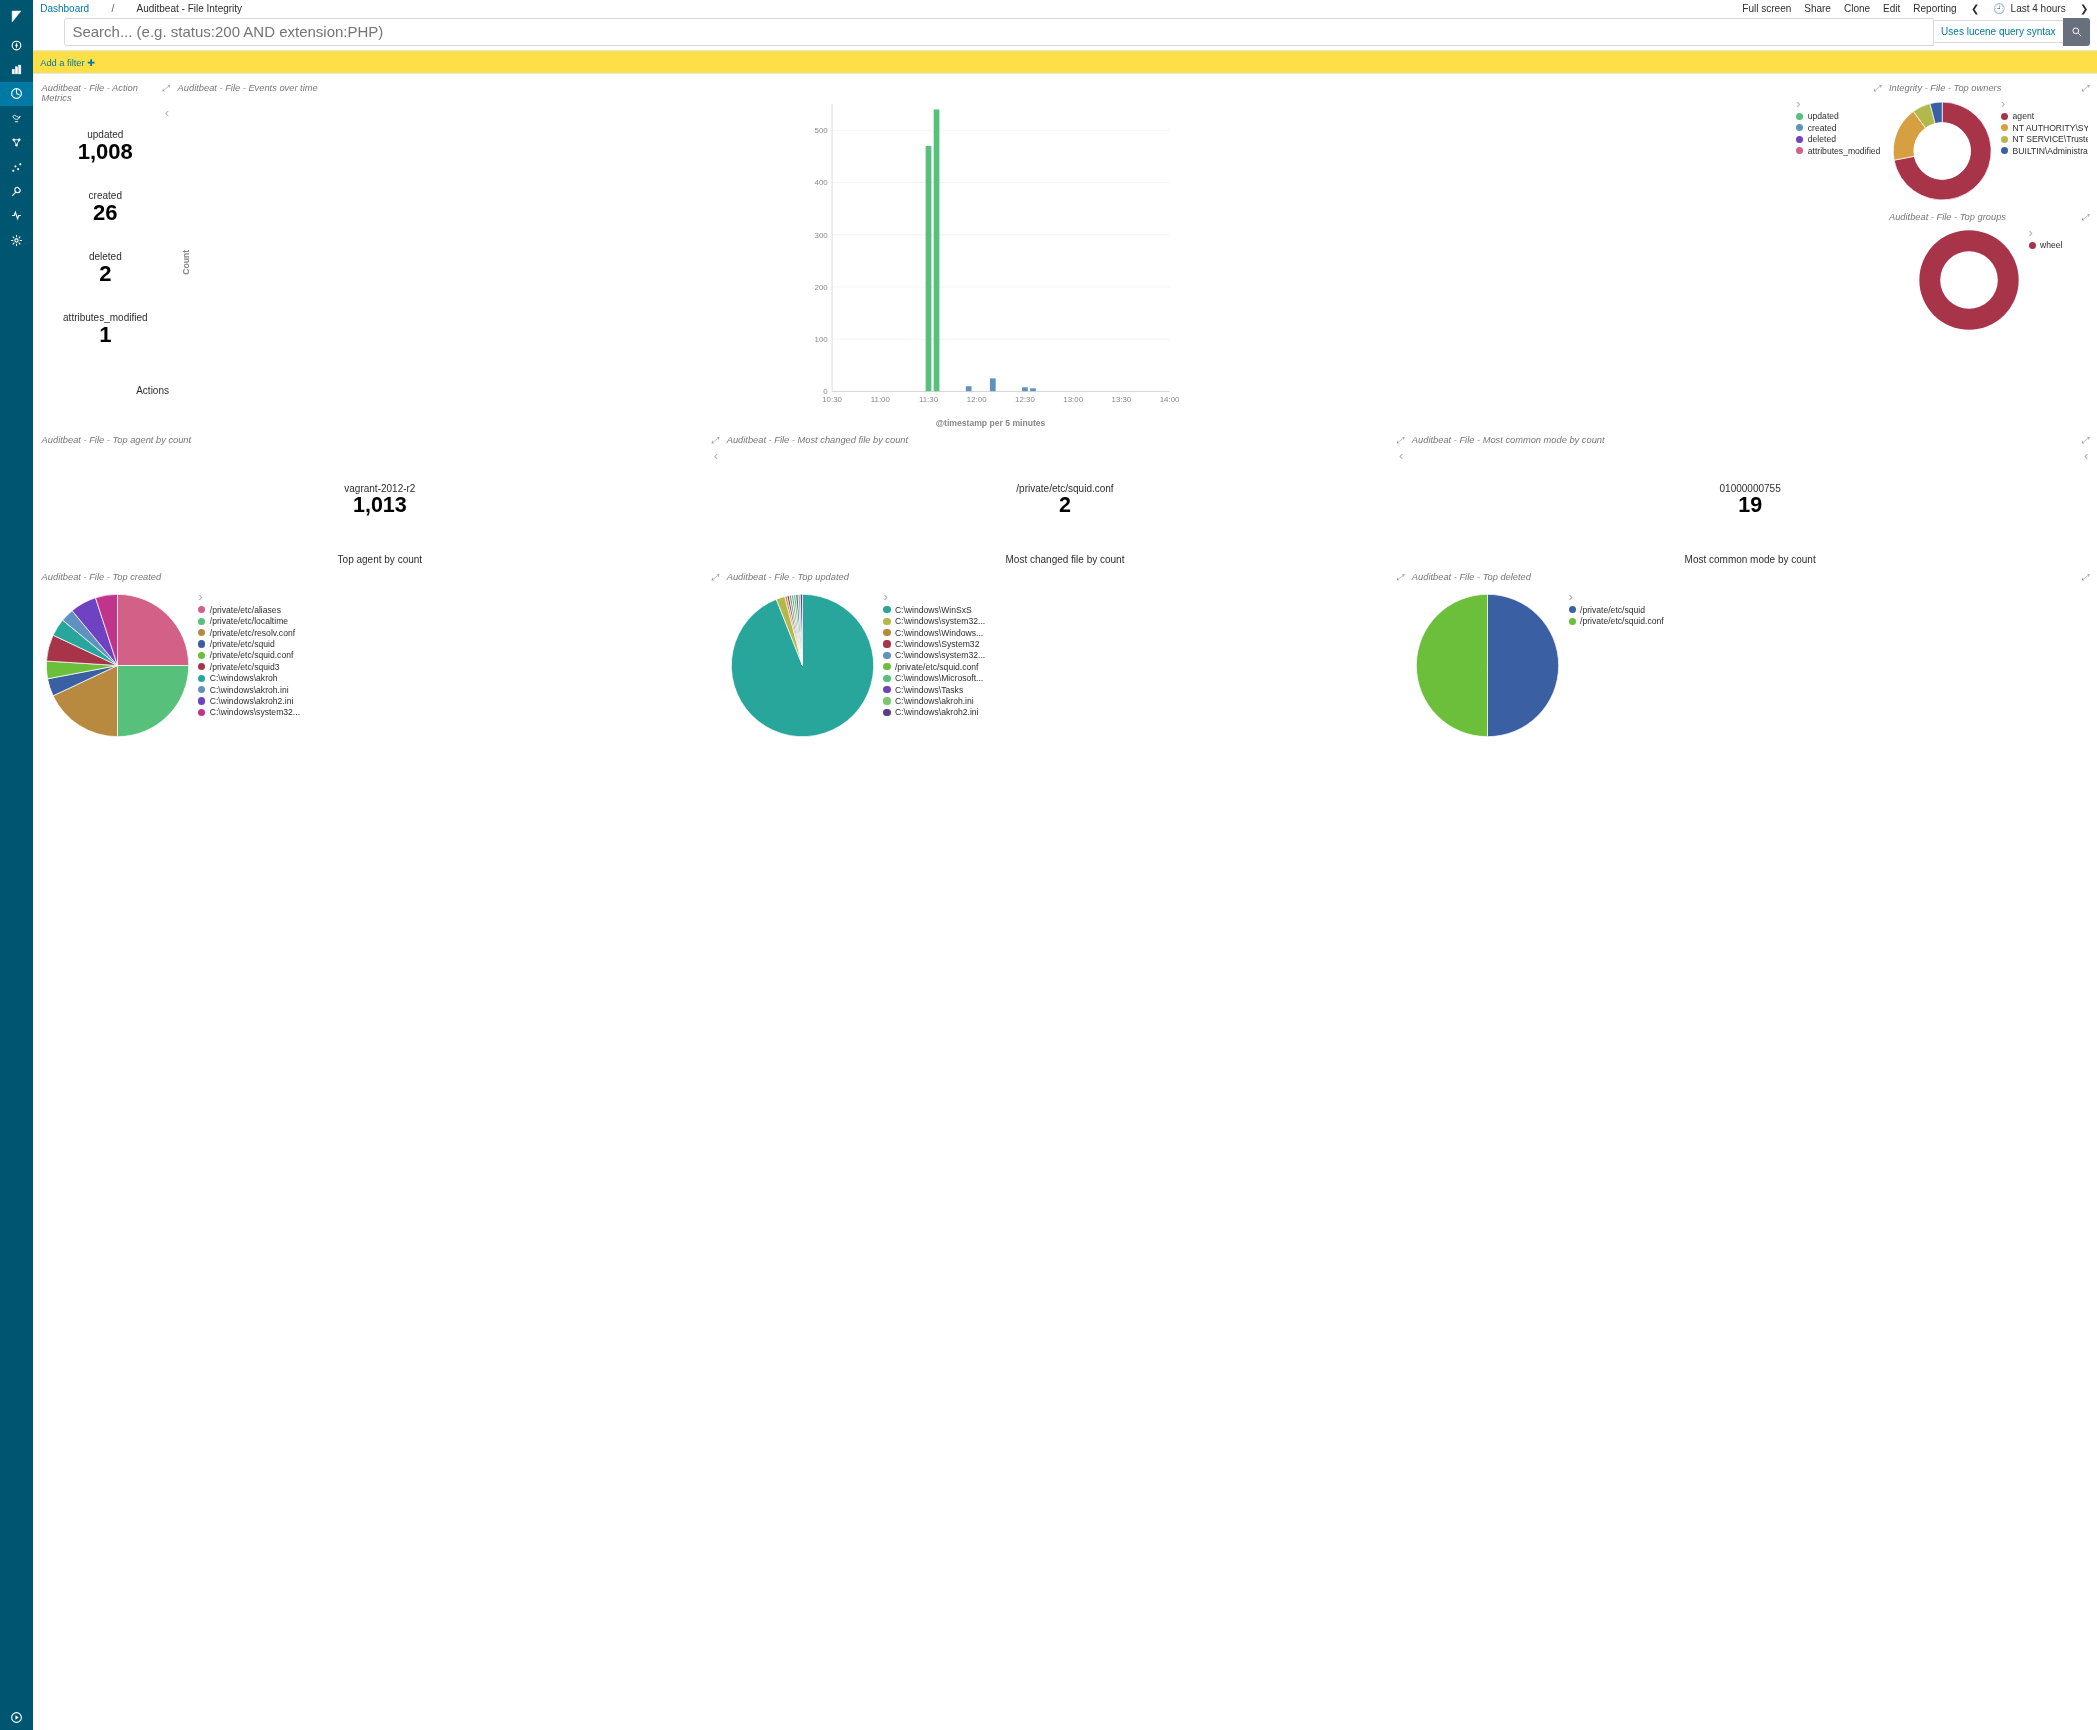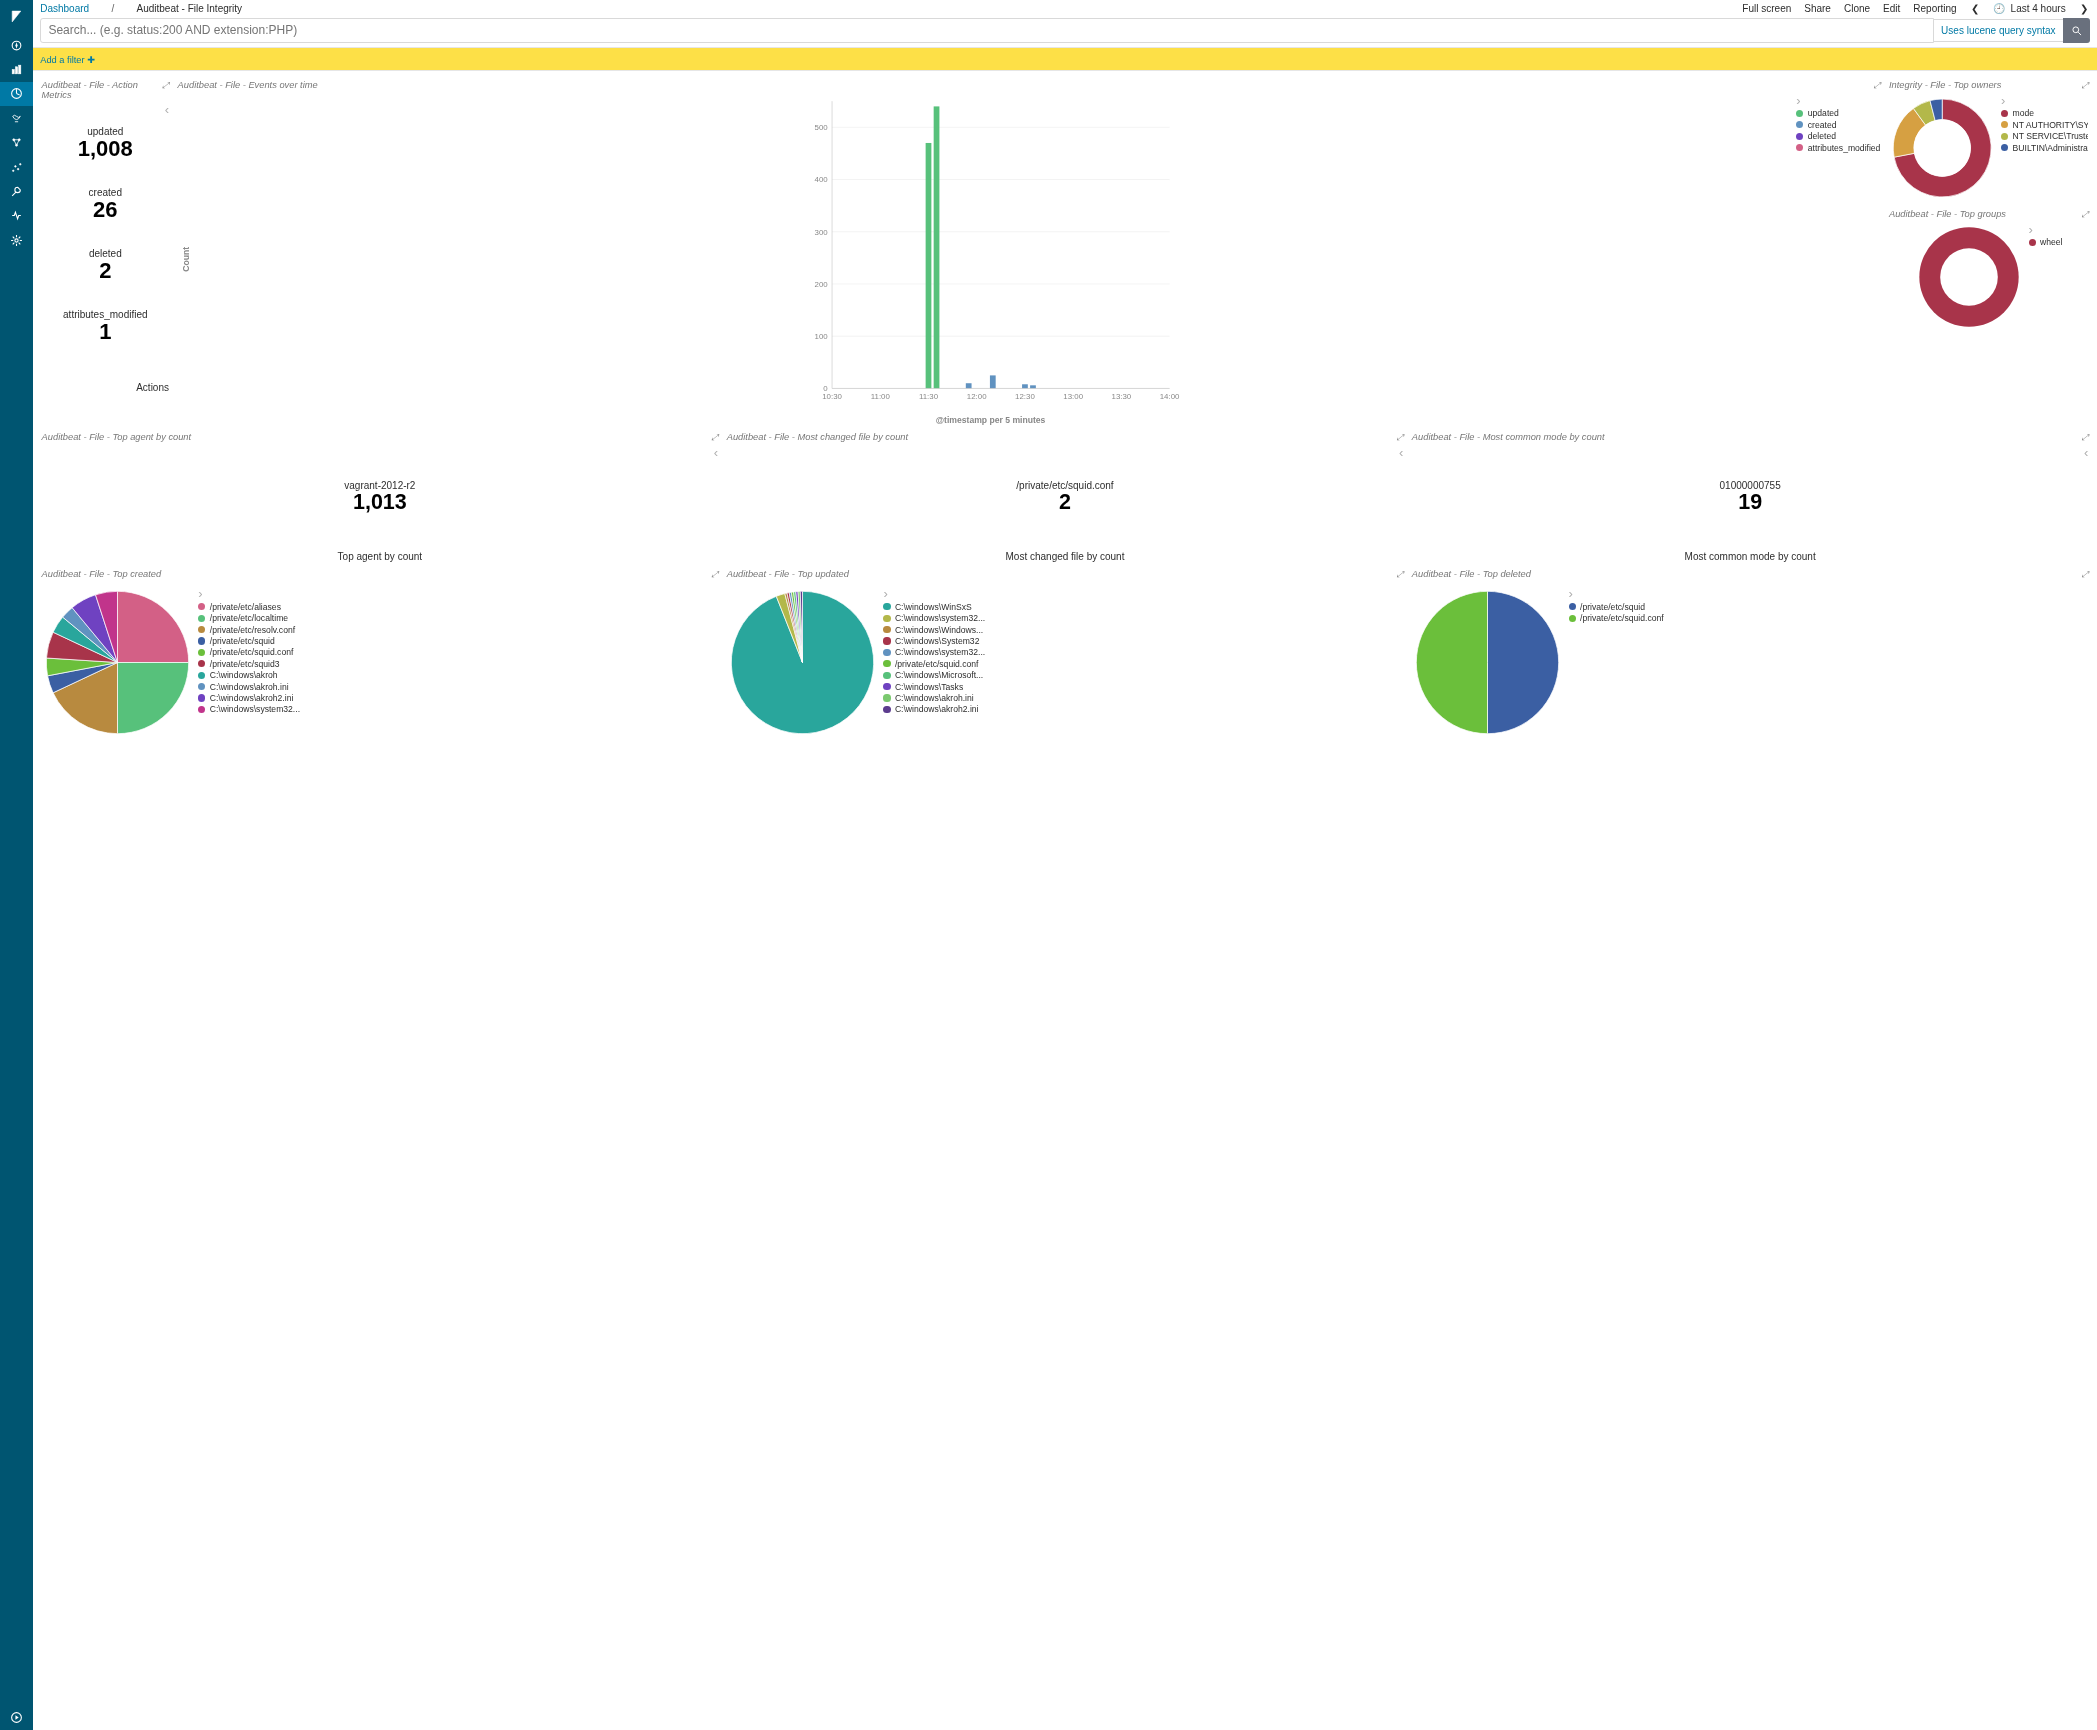--- a/index.html
+++ b/index.html
@@ -21,7 +21,7 @@
   .top-actions .chev { padding: 0 1.4px; }
   .time-pill { display: flex; align-items: center; gap: 4.3px; }
   .searchbar { display: flex; padding: 4.3px 7.2px; gap: 0; }
-  .search-input { flex: 1; border: 0.7px solid #d9d9d9; padding: 4.3px 7.2px; font-size: 12px; color: #555; outline: none; border-radius: 2.9px 0 0 2.9px; }
+  .search-input { flex: 1; border: 0.7px solid #d9d9d9; padding: 4.3px 7.2px; font-size: 15px; color: #555; outline: none; border-radius: 2.9px 0 0 2.9px; margin-left: 24px; }
   .lucene { color: #0079a5; align-self: center; padding: 0 7.2px; cursor: pointer; border-top:0.7px solid #d9d9d9; border-bottom: 0.7px solid #d9d9d9; height: 23px; display:flex; align-items:center;}
   .search-btn { background: #69707d; border: none; color: #fff; width: 27px; display: flex; align-items: center; justify-content: center; cursor: pointer; border-radius: 0 2.9px 2.9px 0; }
   .filterbar { background: #fde047; border-top: 0.7px solid #e6e6e6; border-bottom: 0.7px solid #e6e6e6; padding: 5.7px 7.2px; }

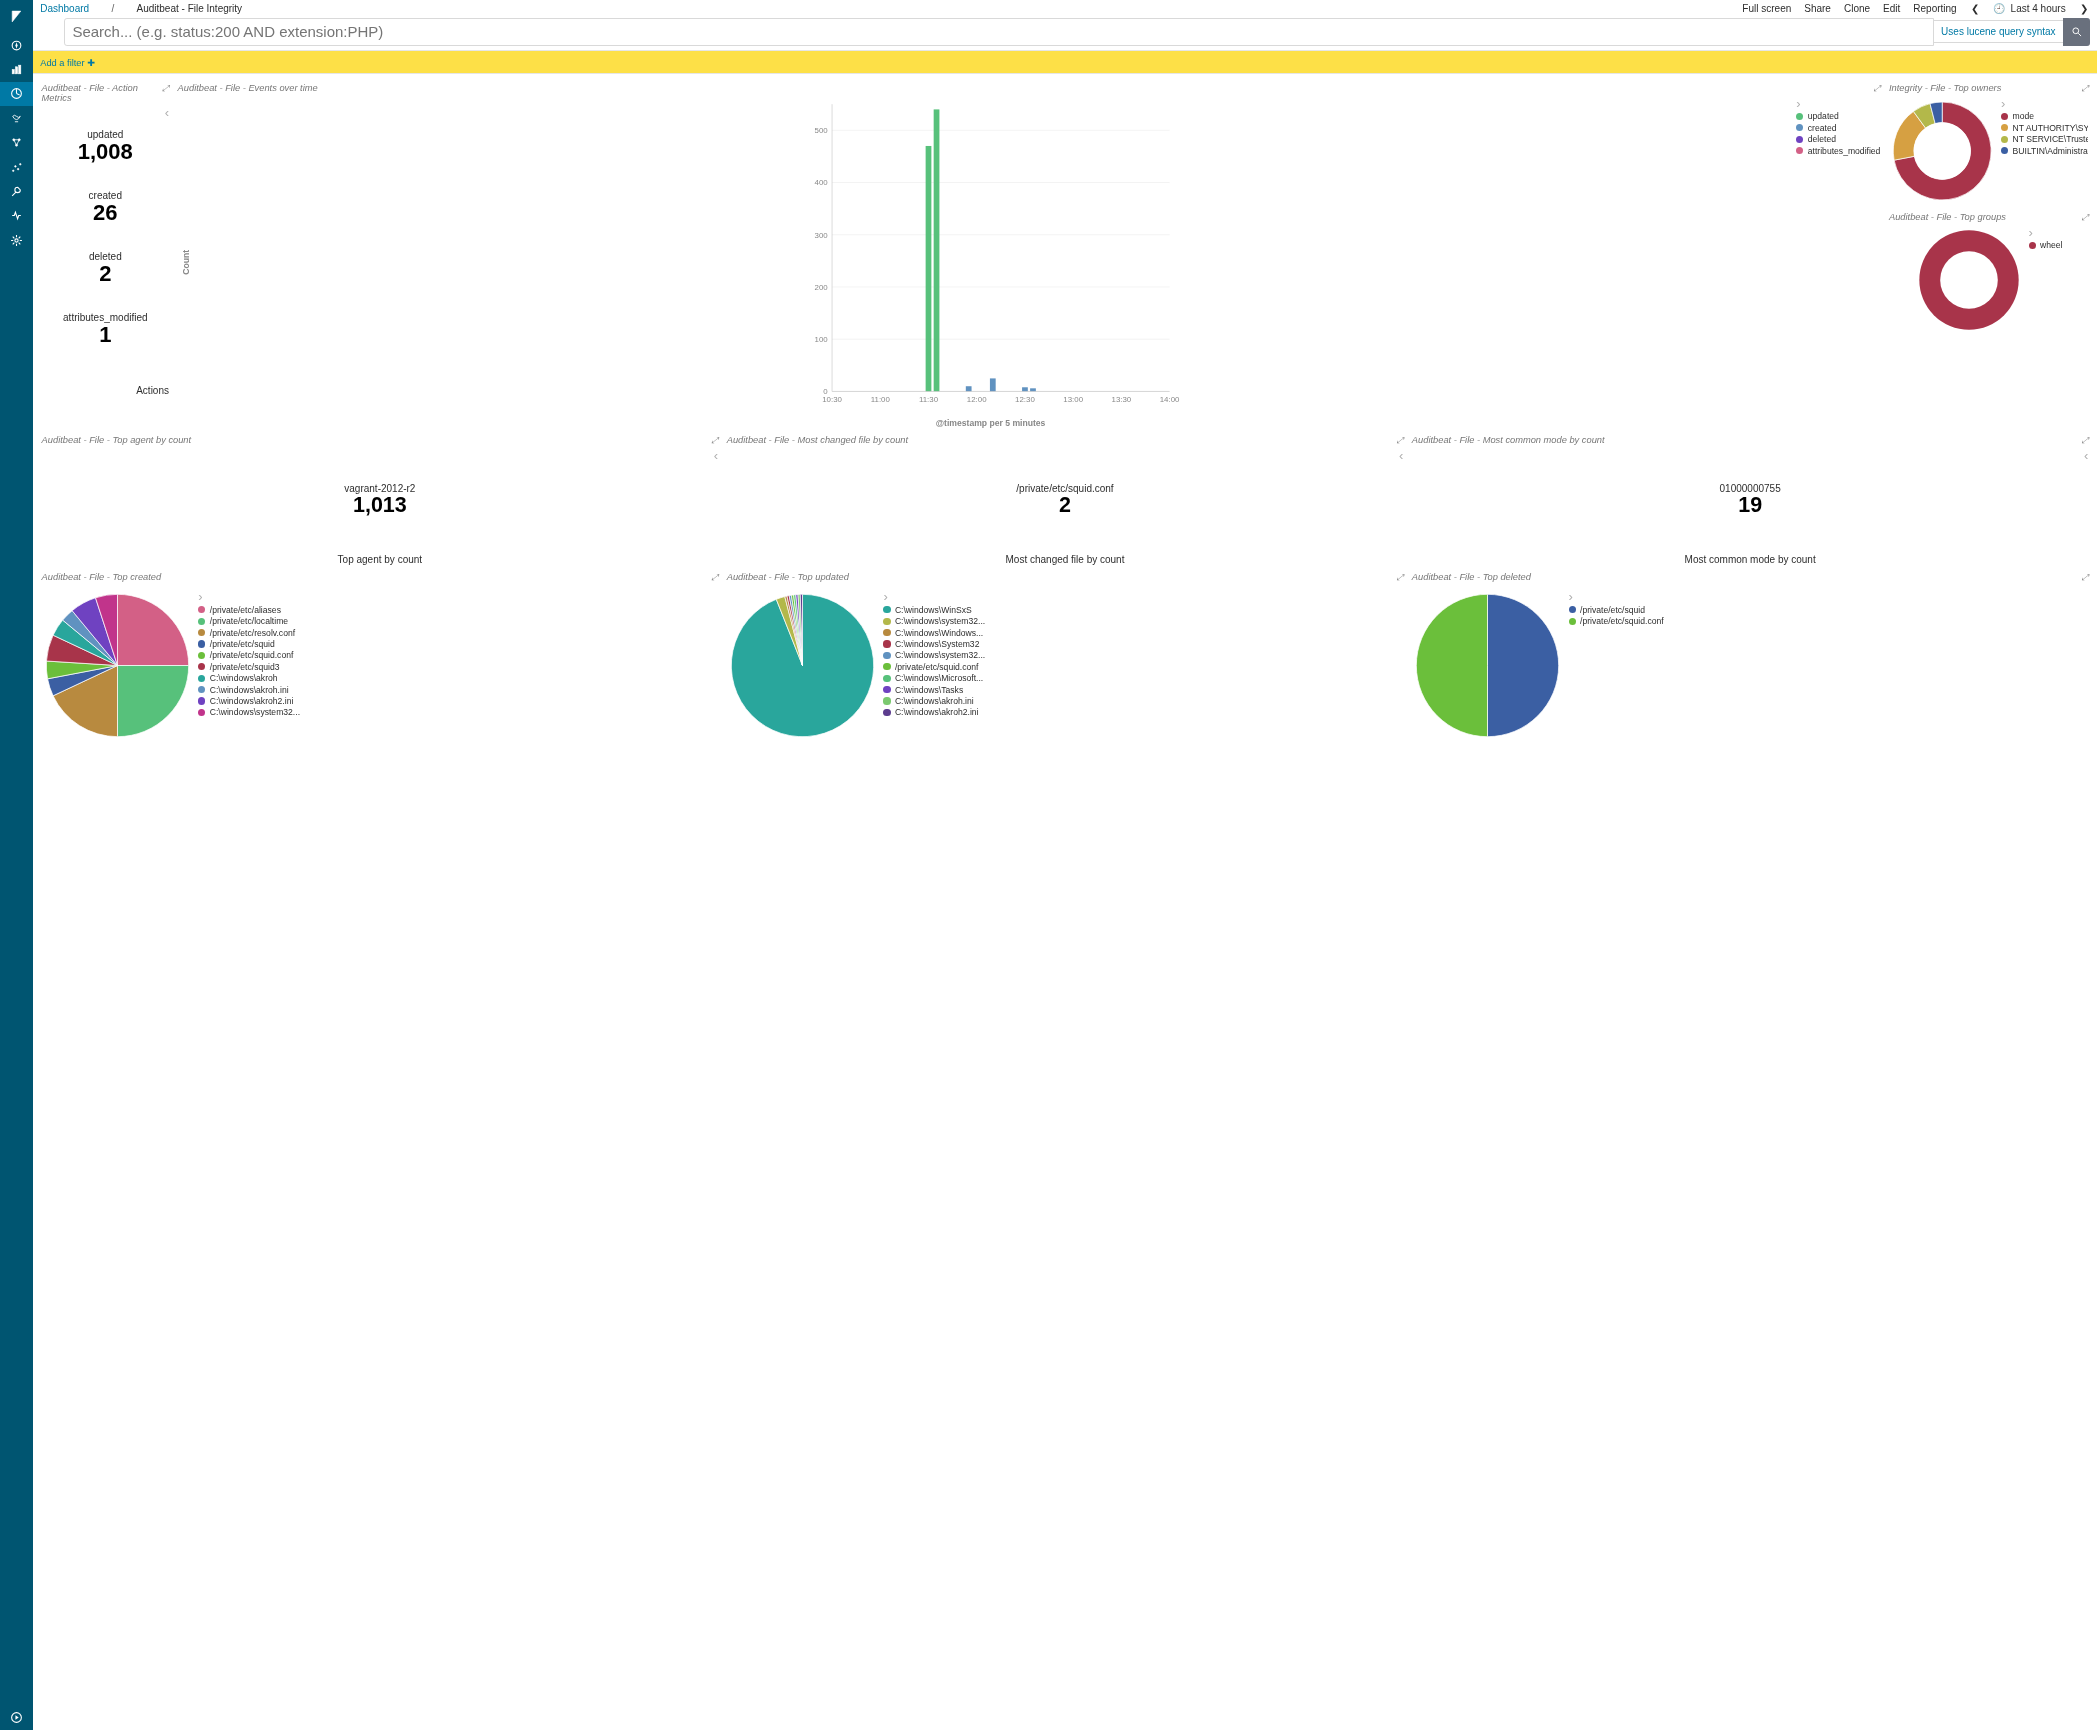--- a/index.html
+++ b/index.html
@@ -280,7 +280,7 @@
               <div id="legend-owners">
                   <div class="legend-row">
                     <span class="swatch" style="background:#a8344a"></span>
-                    <span>mode</span>
+                    <span>agent</span>
                   </div>
                   <div class="legend-row">
                     <span class="swatch" style="background:#d6a042"></span>

